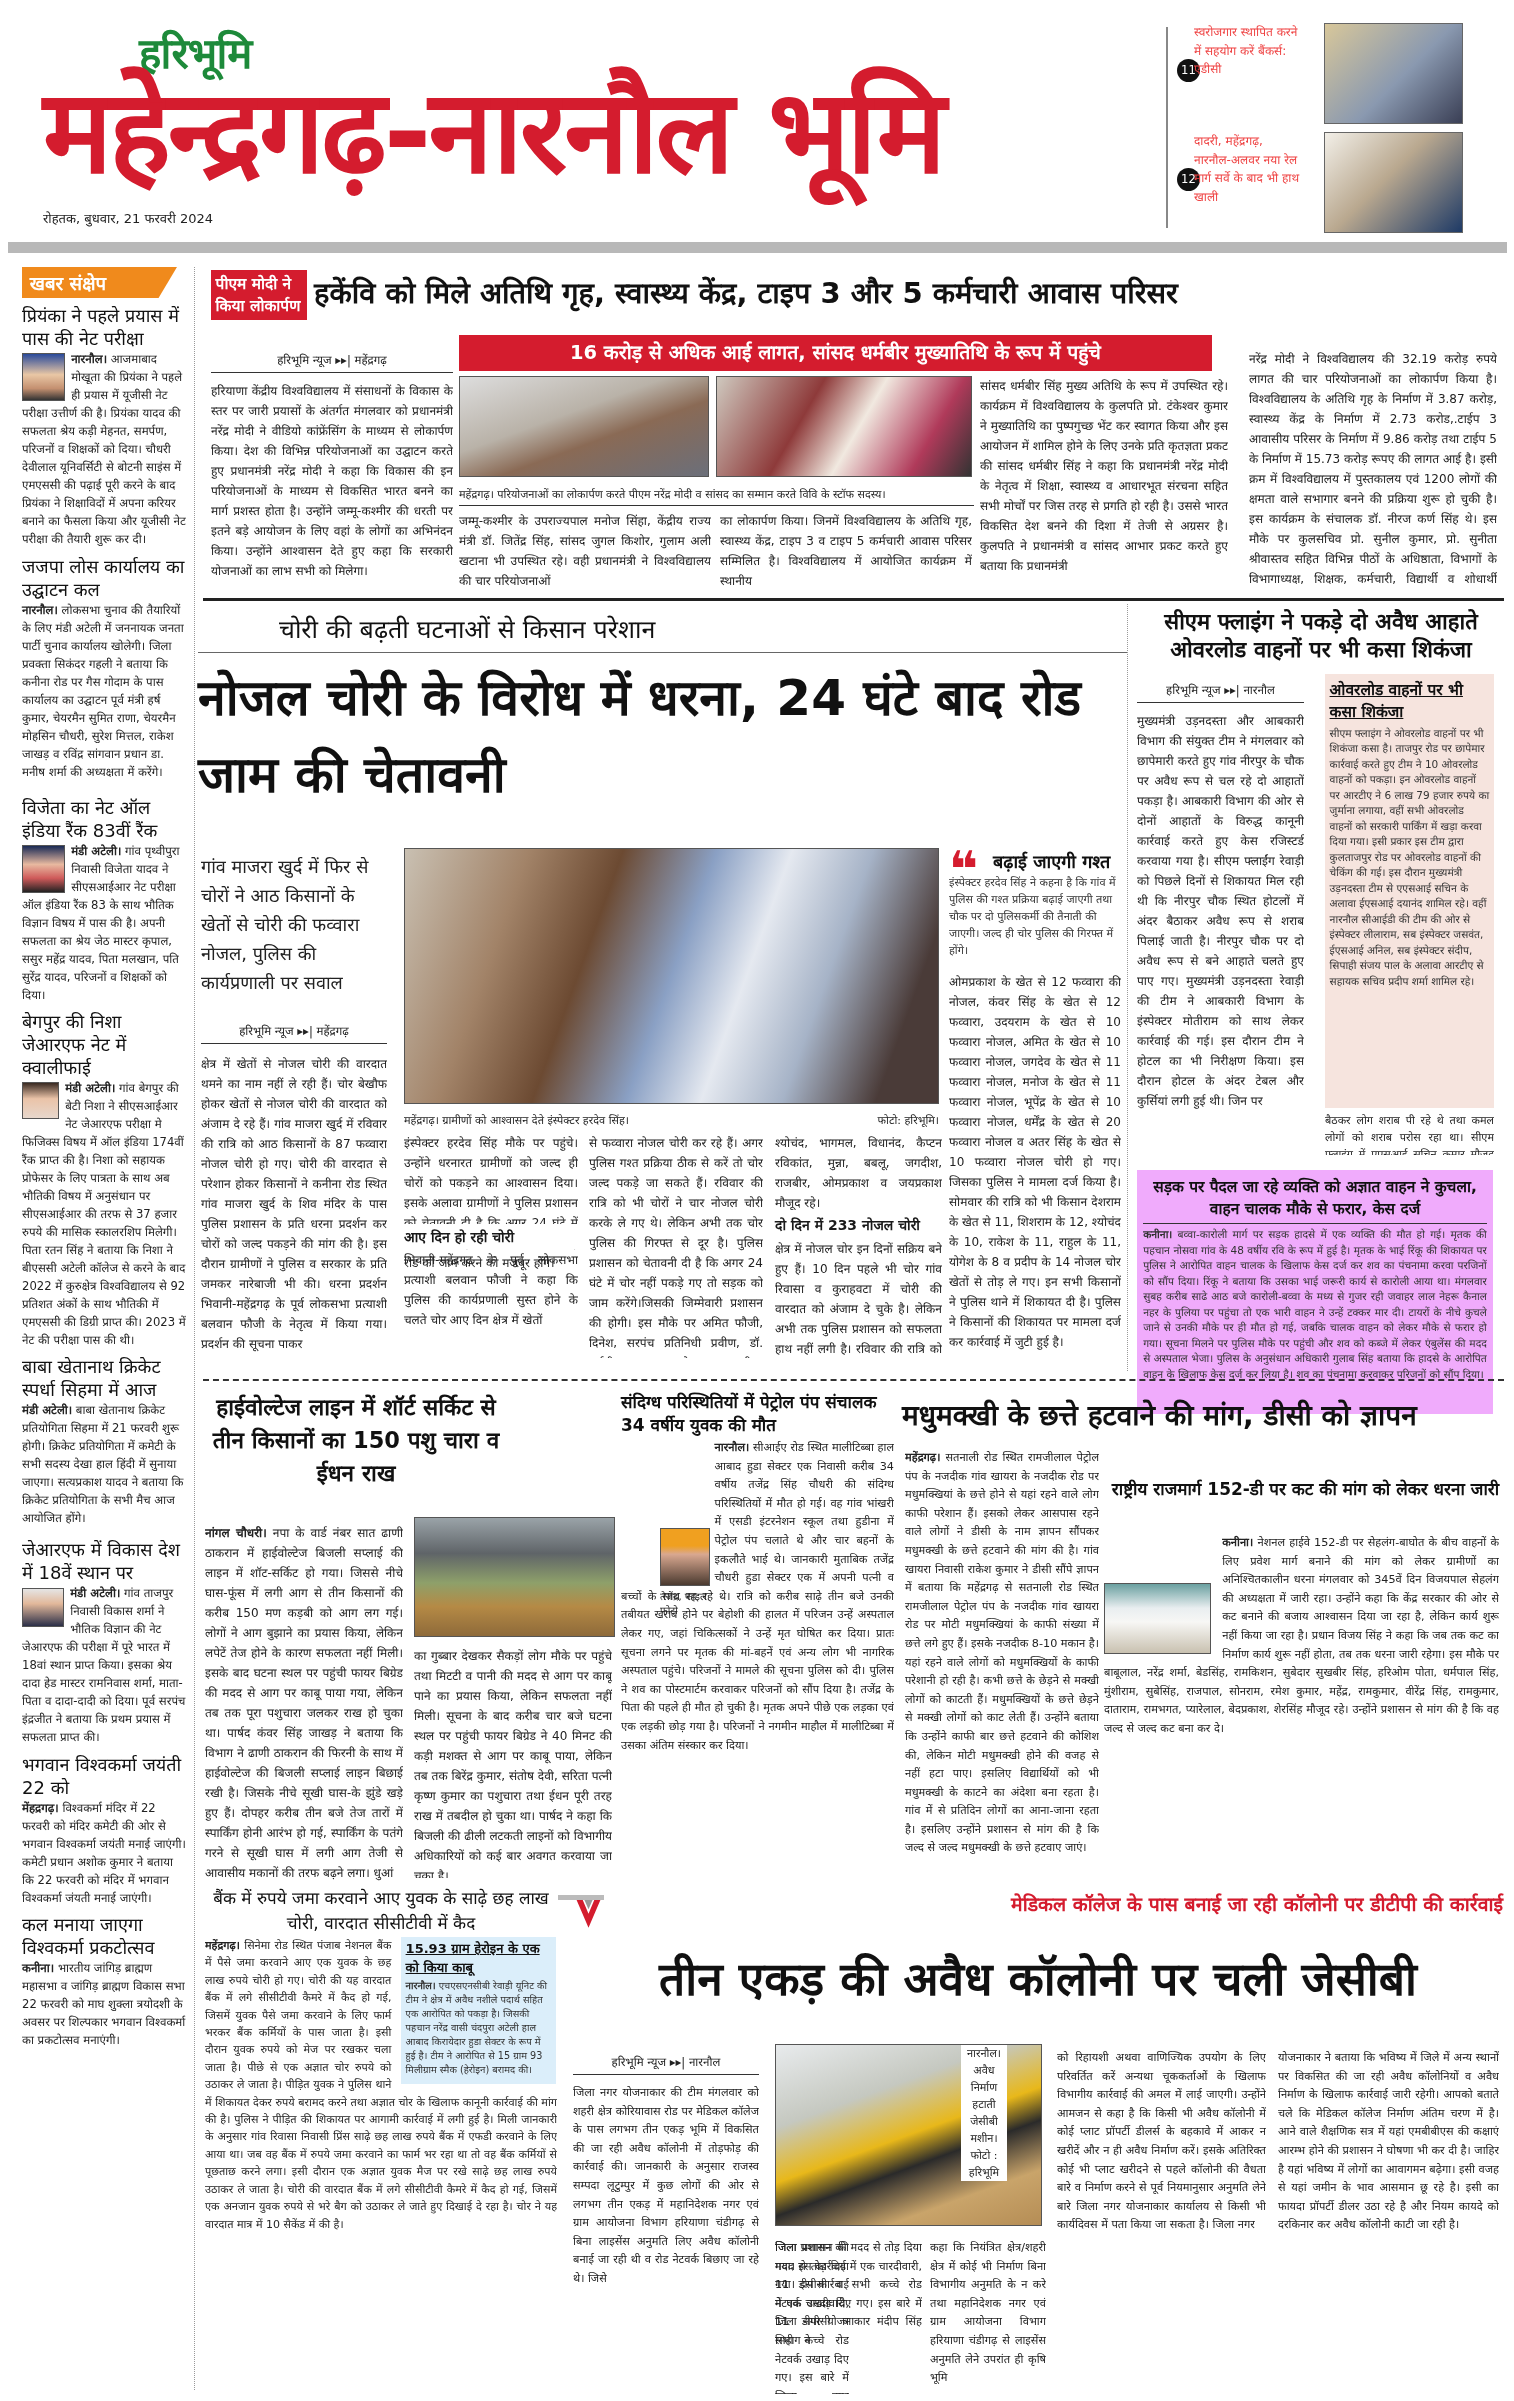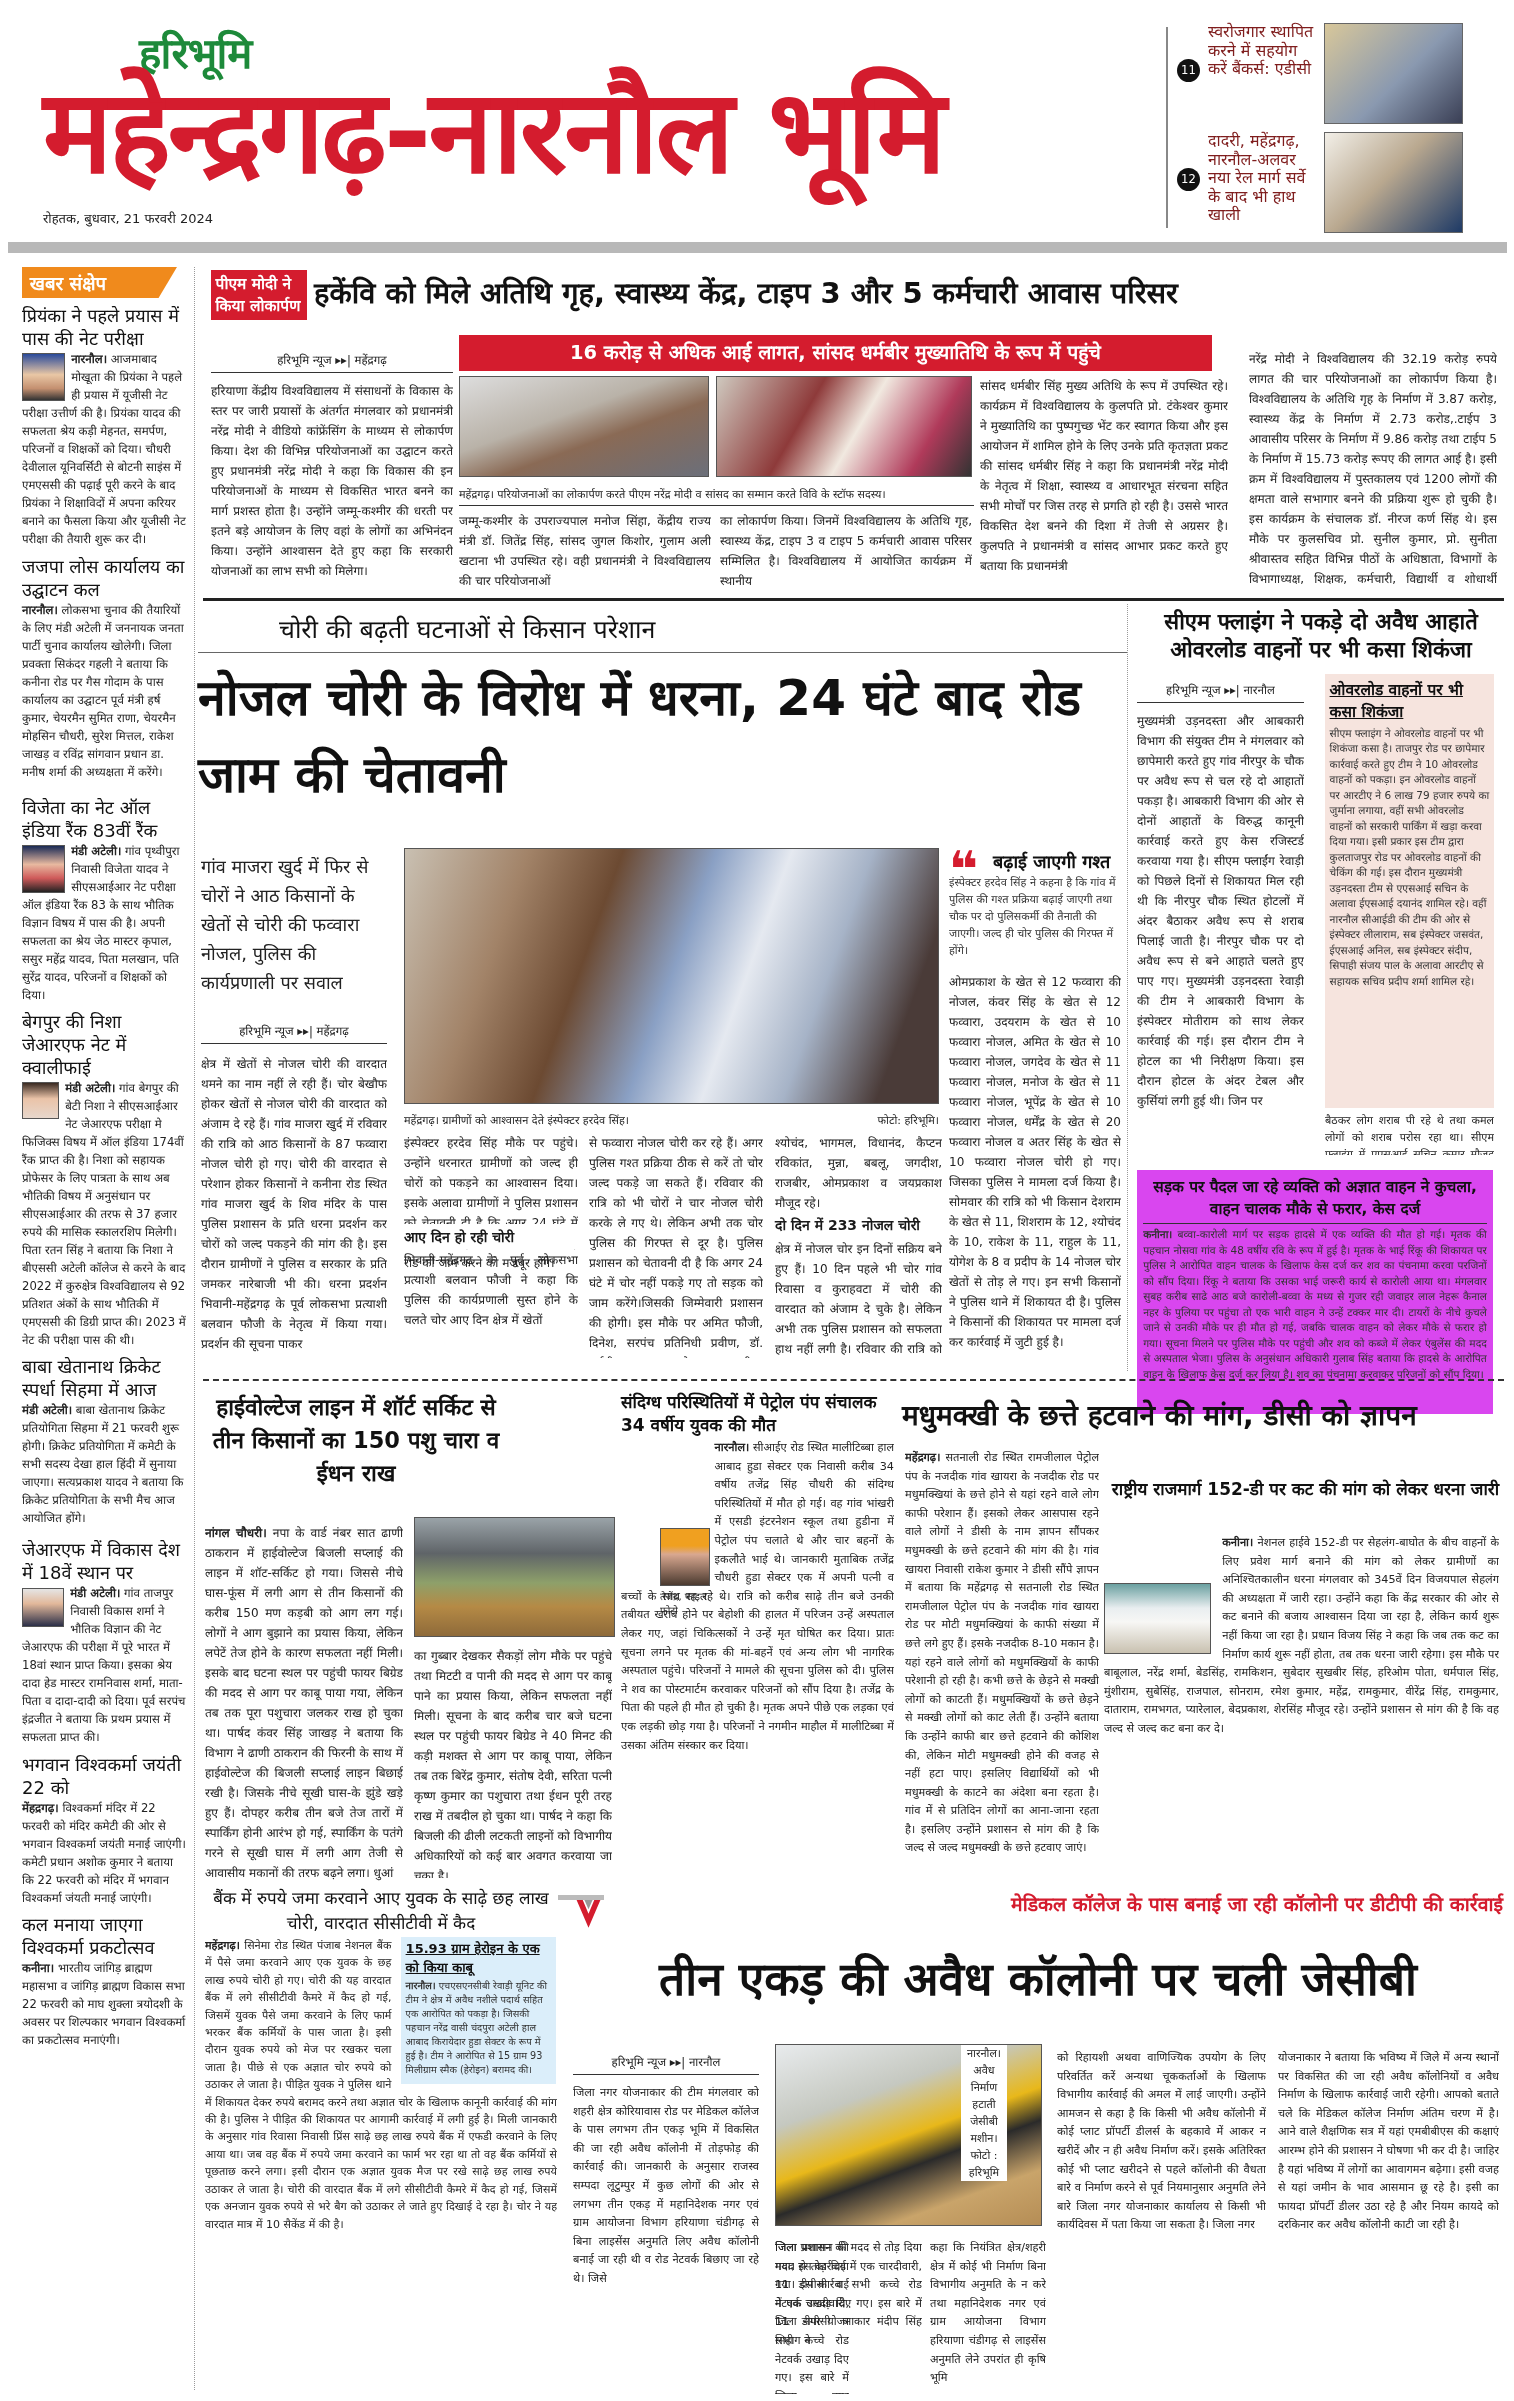--- a/index.html
+++ b/index.html
@@ -11,7 +11,7 @@
 .hdr-date{left:43px;top:209px;font-size:13px;color:#222}
 .teaser{left:1177px;width:325px;height:101px}
 .teaser .num{position:absolute;left:0;top:36px;width:23px;height:23px;border-radius:50%;background:#111;color:#fff;font-size:11.6px;font-weight:normal;text-align:center;line-height:23px}
-.teaser .t{position:absolute;left:31px;top:0;width:108px;font-size:16px;line-height:18.6px;color:#7f1d1d}
+.teaser .t{position:absolute;left:17px;top:0;width:108px;font-size:12px;line-height:18.6px;color:#ef4444}
 .teaser .ph{position:absolute;left:147px;top:0;width:139px;height:101px;background:linear-gradient(135deg,#d8c79a,#8a99b0 55%,#3a3f55);border:0.8px solid #666}
 .vsep{left:1166px;top:27px;width:1.5px;height:201px;background:#888}
 .grey-bar{left:7.7px;top:242px;width:1499px;height:11px;background:#b8b8b8}

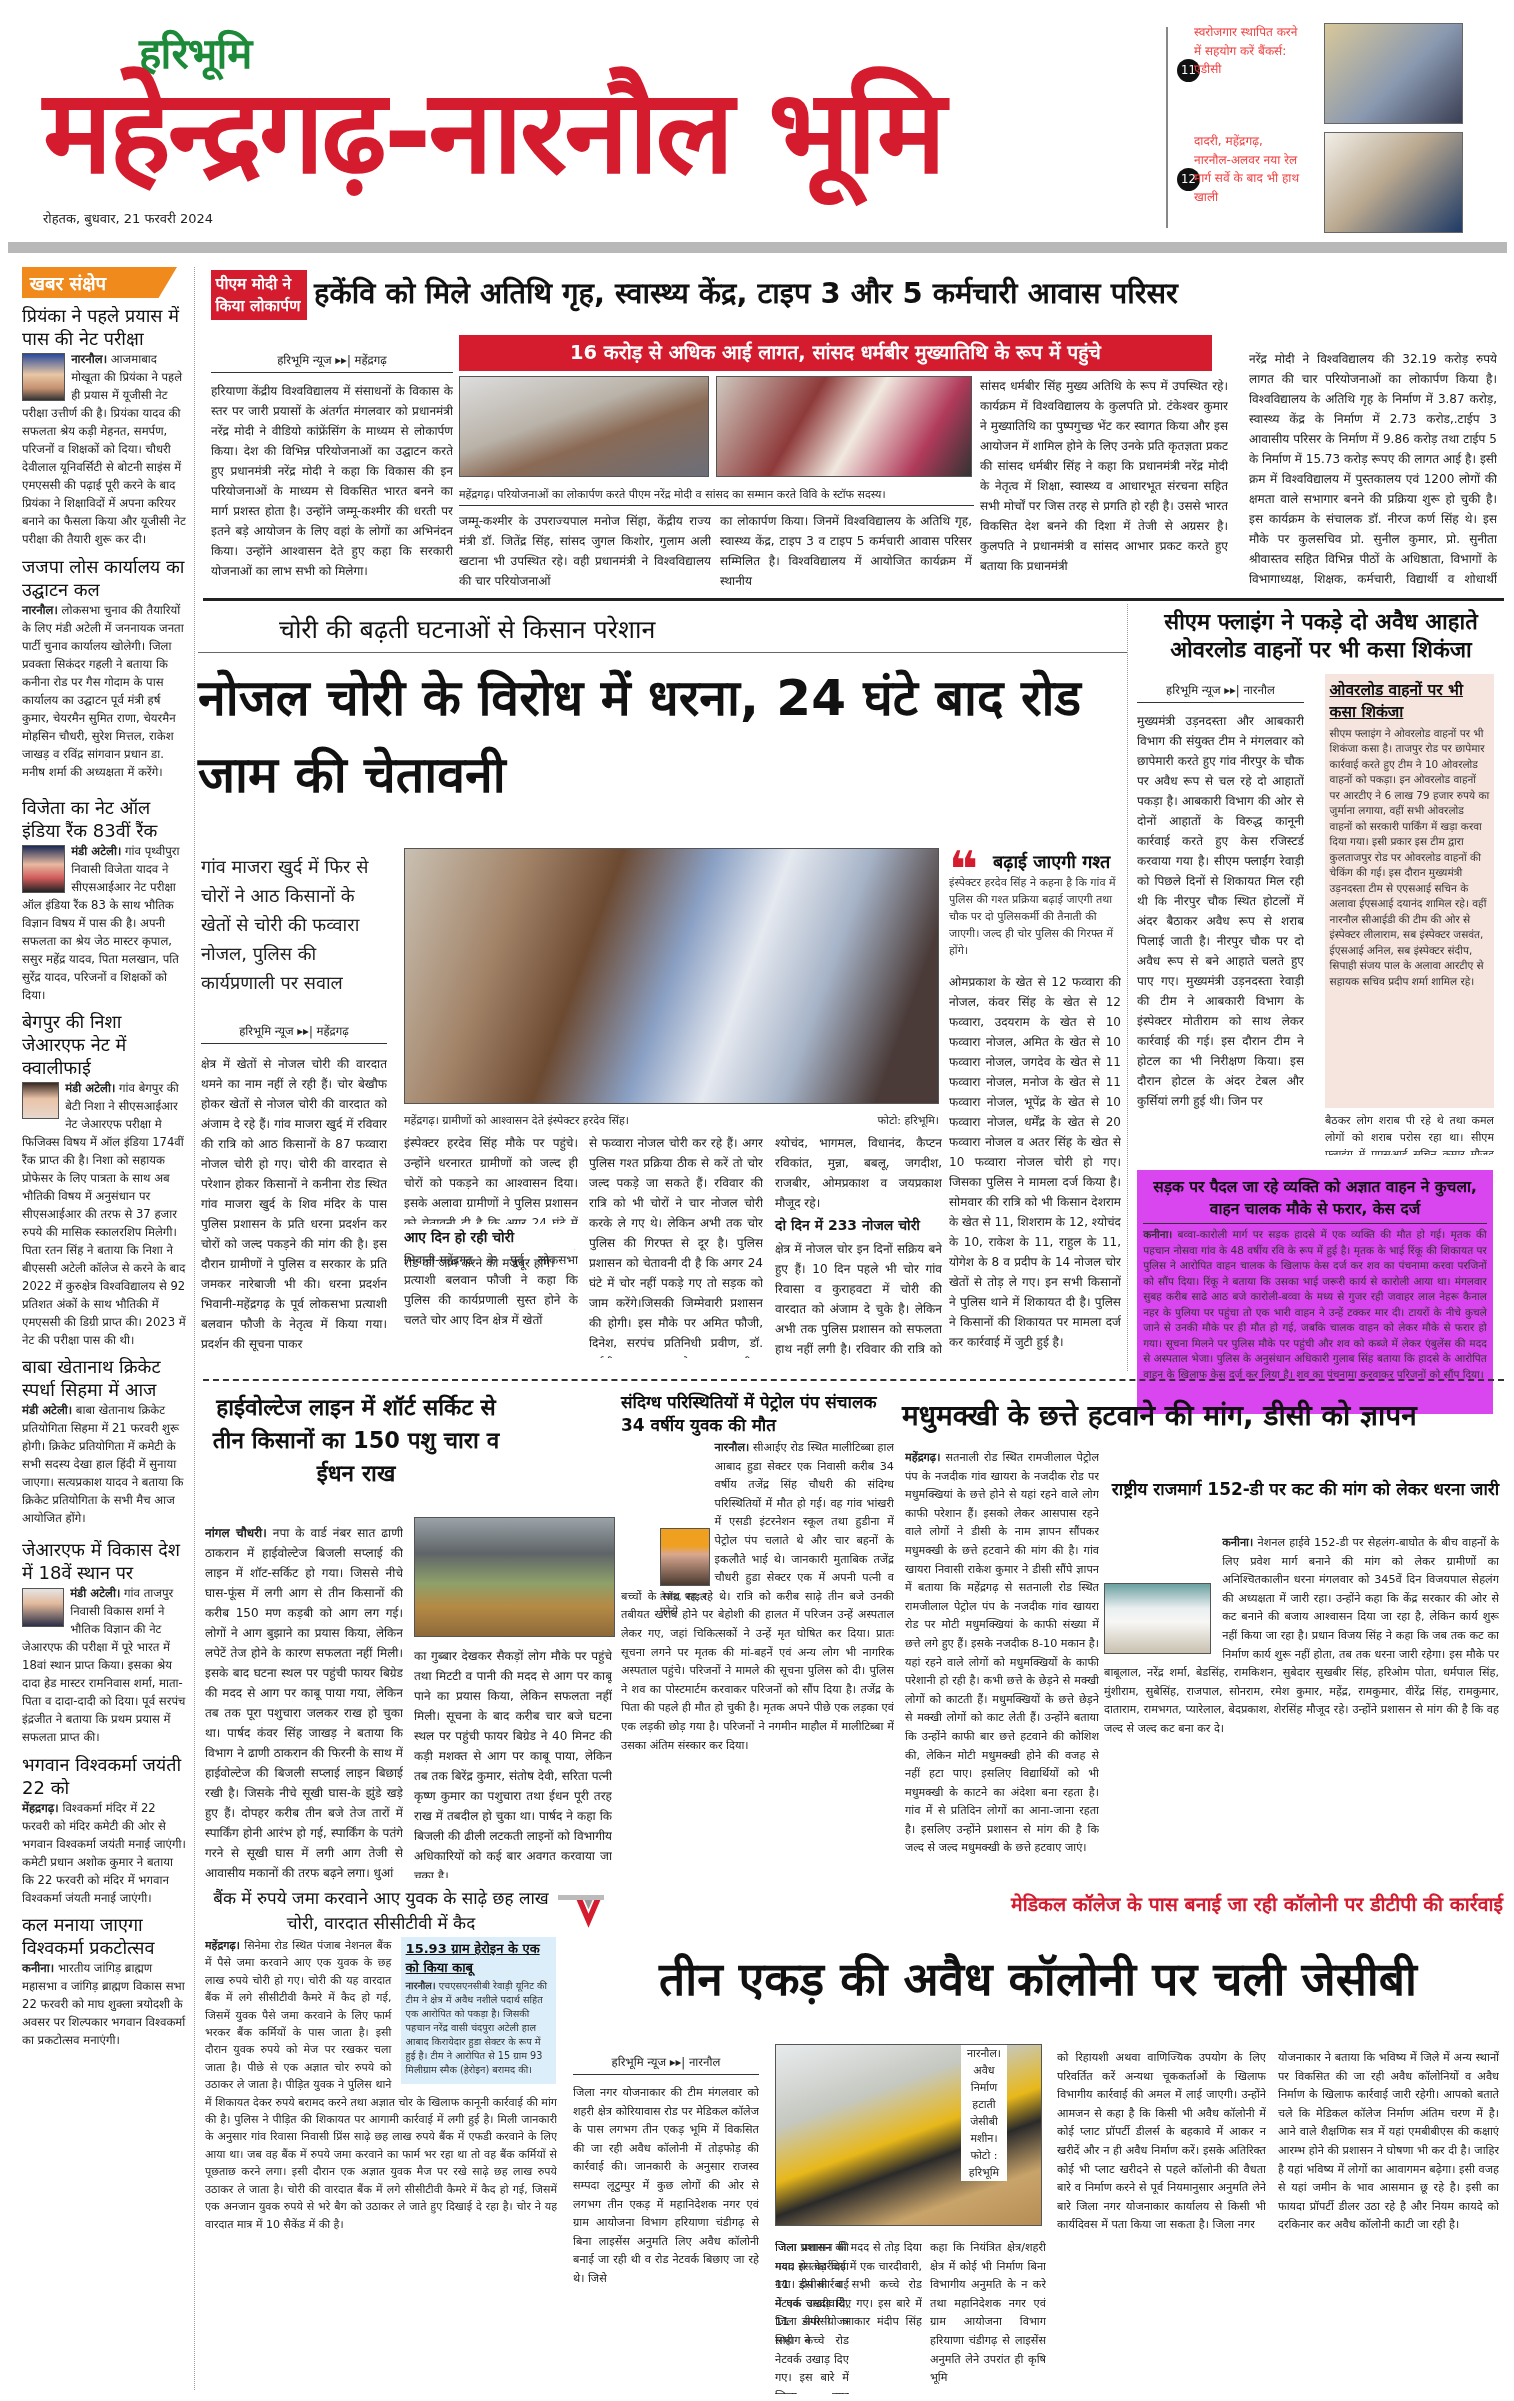--- a/index.html
+++ b/index.html
@@ -30,7 +30,7 @@
 .caption{font-size:11px;color:#222}
 .dashline{border-top:2.3px dashed #333;height:0}
 .shade-pink{background:#f6e4de}
-.shade-beige{background:#d946ef}
+.shade-beige{background:#f0abfc}
 .shade-blue{background:#dbeefa}
 .hline{height:1.5px;background:#333}
 </style>

